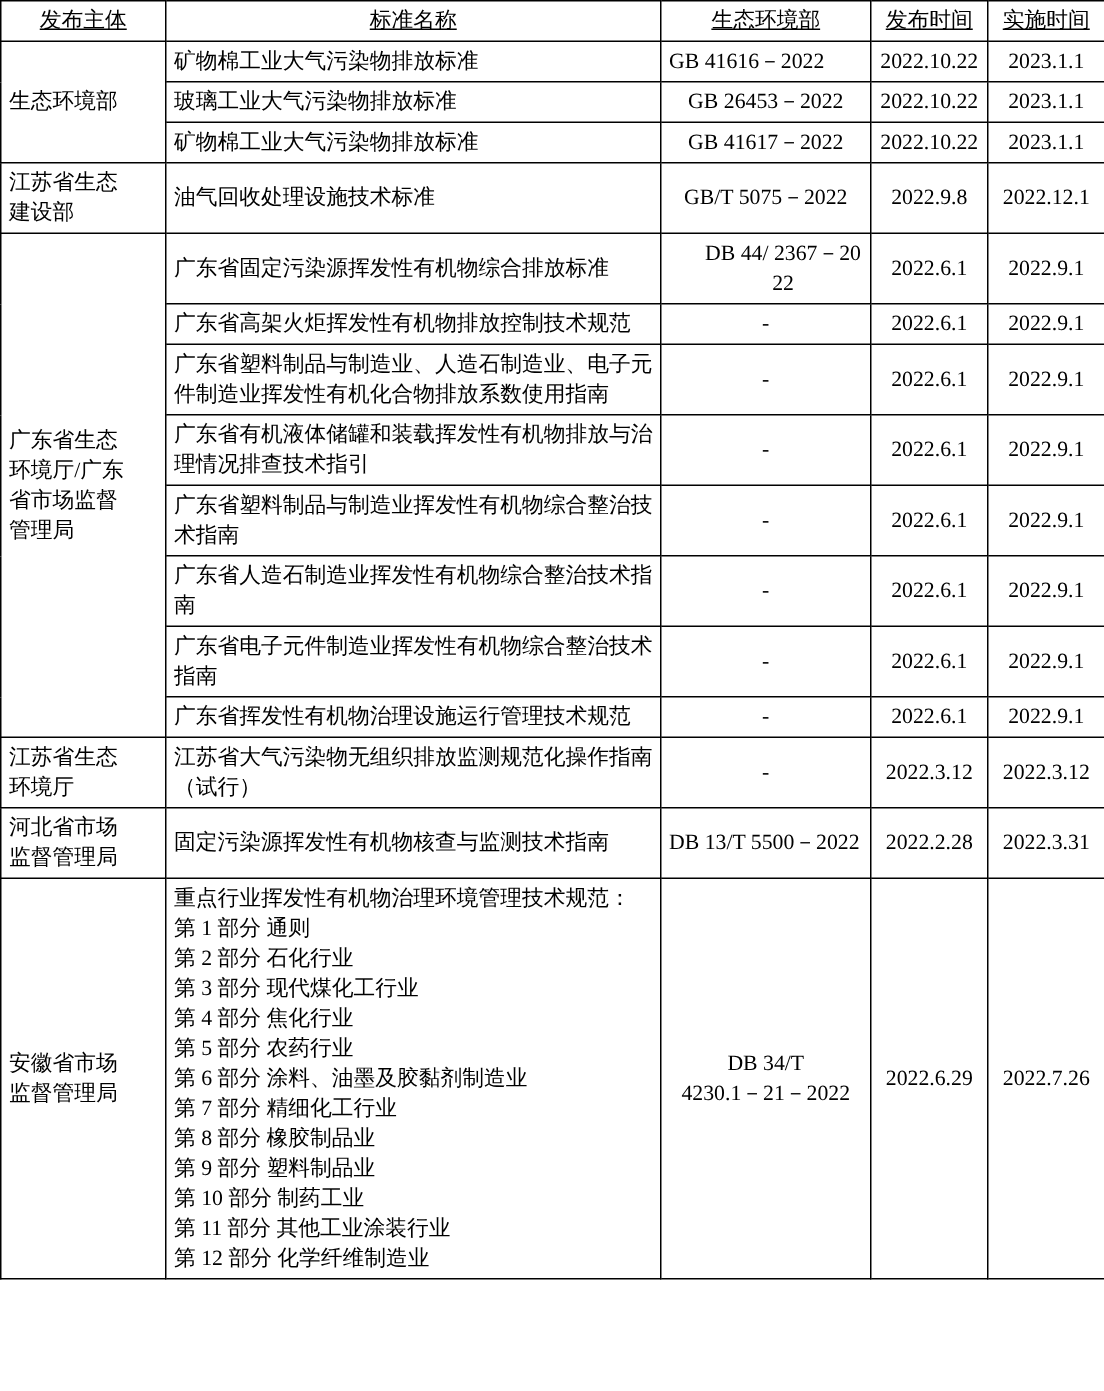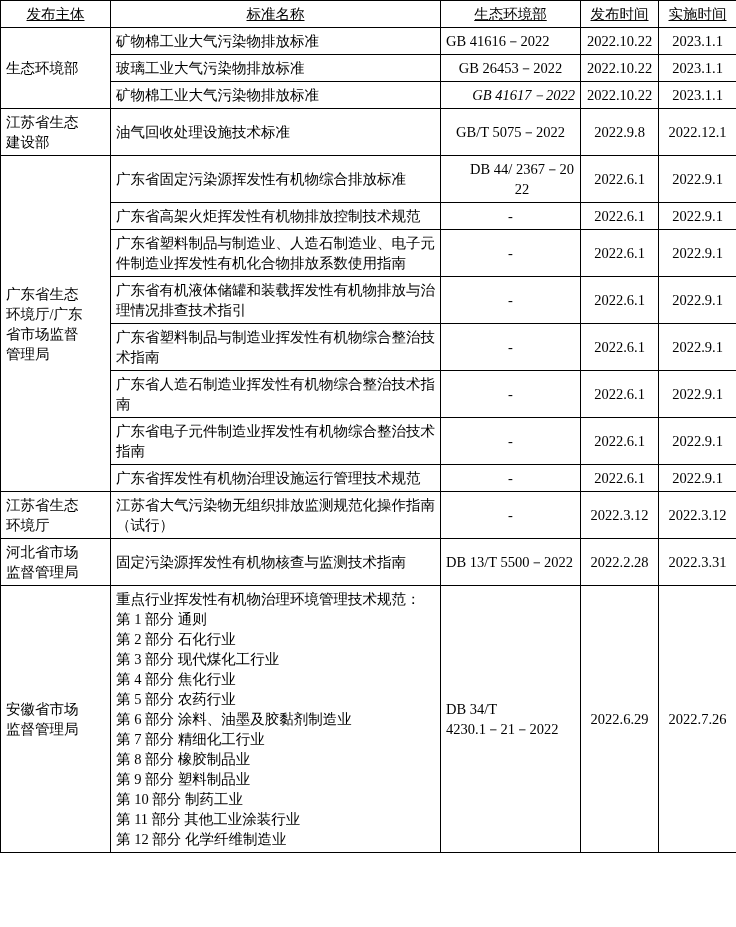--- a/index.html
+++ b/index.html
@@ -94,7 +94,7 @@
       </tr>
       <tr>
         <td class="name-cell multiline">矿物棉工业大气污染物排放标准</td>
-        <td class="code-cell multiline" style="text-align: right; font-style: italic;">GB 41617－2022</td>
+        <td class="code-cell multiline" style="text-align: center;">GB 41617－2022</td>
         <td class="date-cell">2022.10.22</td>
         <td class="date-cell">2023.1.1</td>
       </tr>

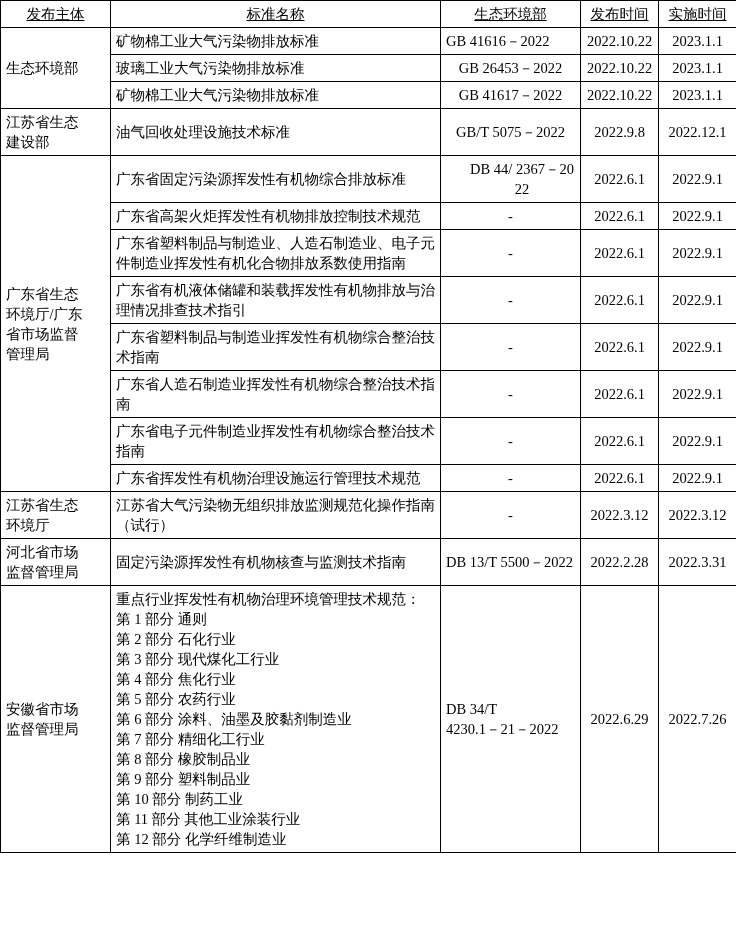--- a/index.html
+++ b/index.html
@@ -190,7 +190,7 @@
 第 10 部分  制药工业
 第 11 部分  其他工业涂装行业
 第 12 部分  化学纤维制造业</td>
-        <td class="code-cell multiline" style="text-align: left;">DB 34/T
+        <td class="code-cell multiline" style="text-align: center;">DB 34/T
 4230.1－21－2022</td>
         <td class="date-cell">2022.6.29</td>
         <td class="date-cell">2022.7.26</td>

